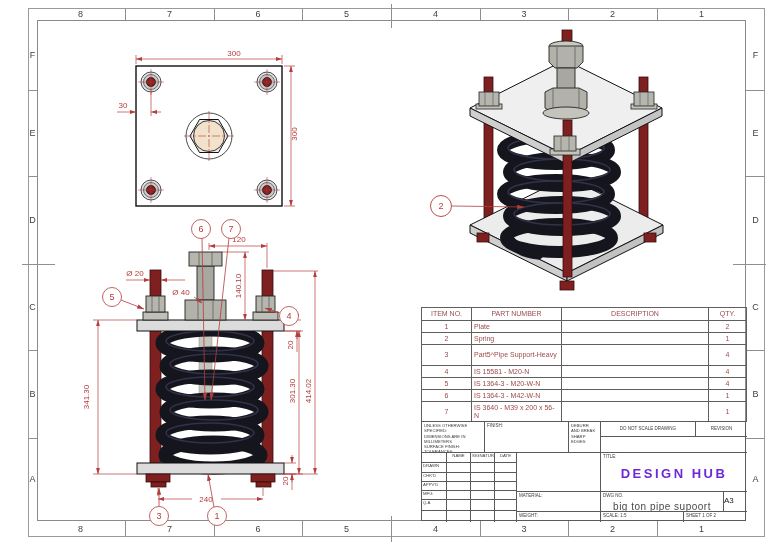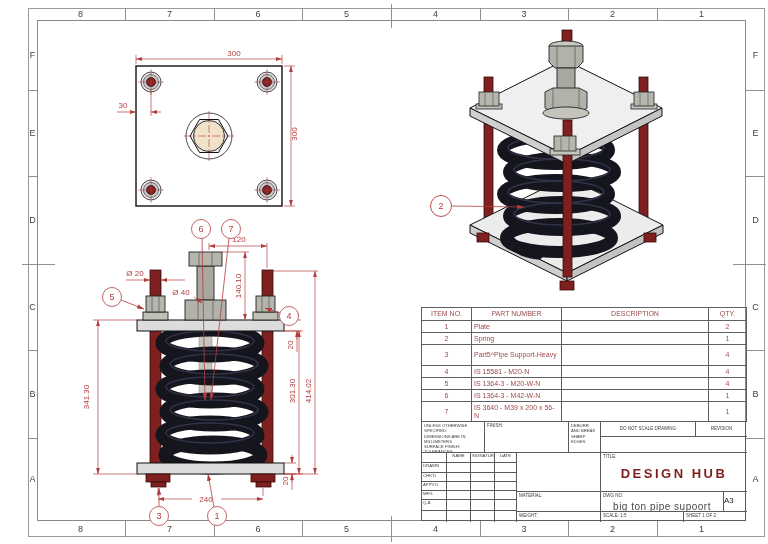--- a/index.html
+++ b/index.html
@@ -25,7 +25,7 @@
   .tiny{font-size:4.2px;line-height:1.25;}
   .ng-row{display:flex;border-bottom:1px solid #5a5a5a;box-sizing:border-box;}
   .ng-cell{border-right:1px solid #5a5a5a;box-sizing:border-box;padding:0 1px;font-size:4.3px;overflow:hidden;}
-  .company{font-size:13px;font-weight:800;letter-spacing:2.5px;color:#7f1d1d;text-align:center;margin-top:7px;}
+  .company{font-size:13px;font-weight:800;letter-spacing:2.5px;color:#6d28d9;text-align:center;margin-top:7px;}
   .dwgtitle{font-size:10px;color:#4a4a4a;text-align:center;margin-top:3px;letter-spacing:.5px;}
   .a3box{position:absolute;right:0;top:0;width:24px;height:100%;border-left:1px solid #5a5a5a;box-sizing:border-box;
          font-size:8px;color:#222;line-height:18px;}

